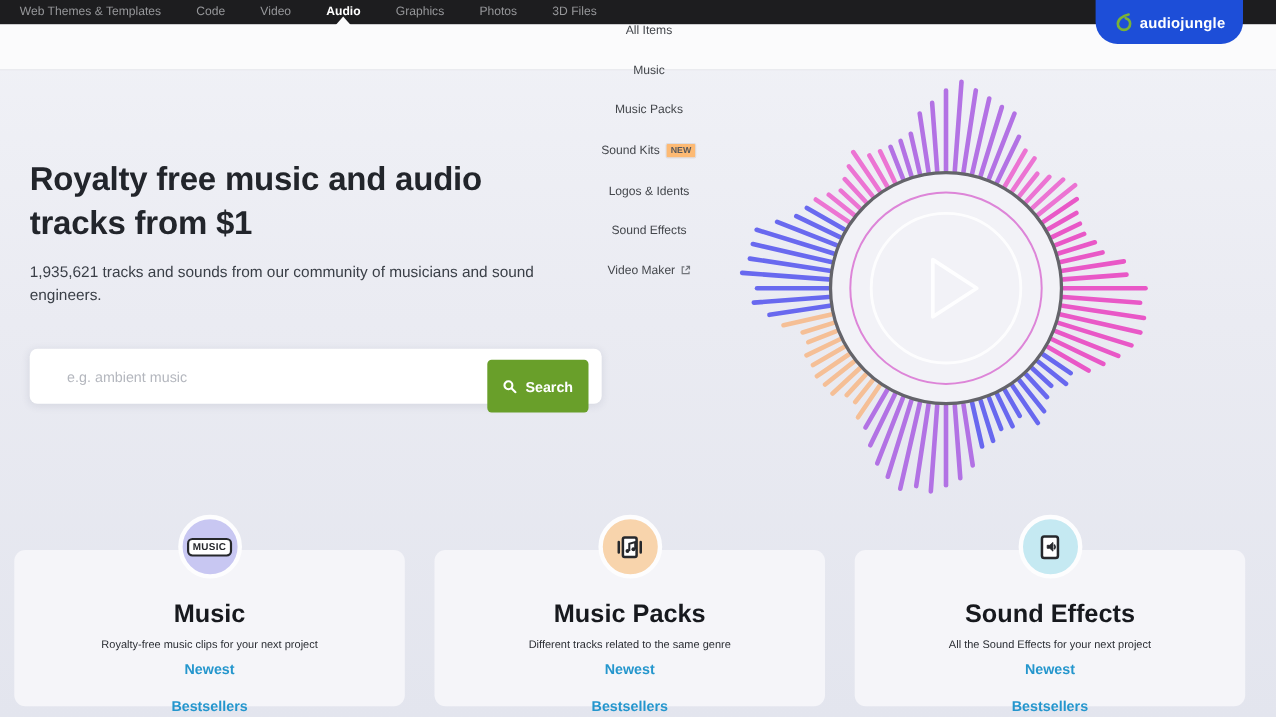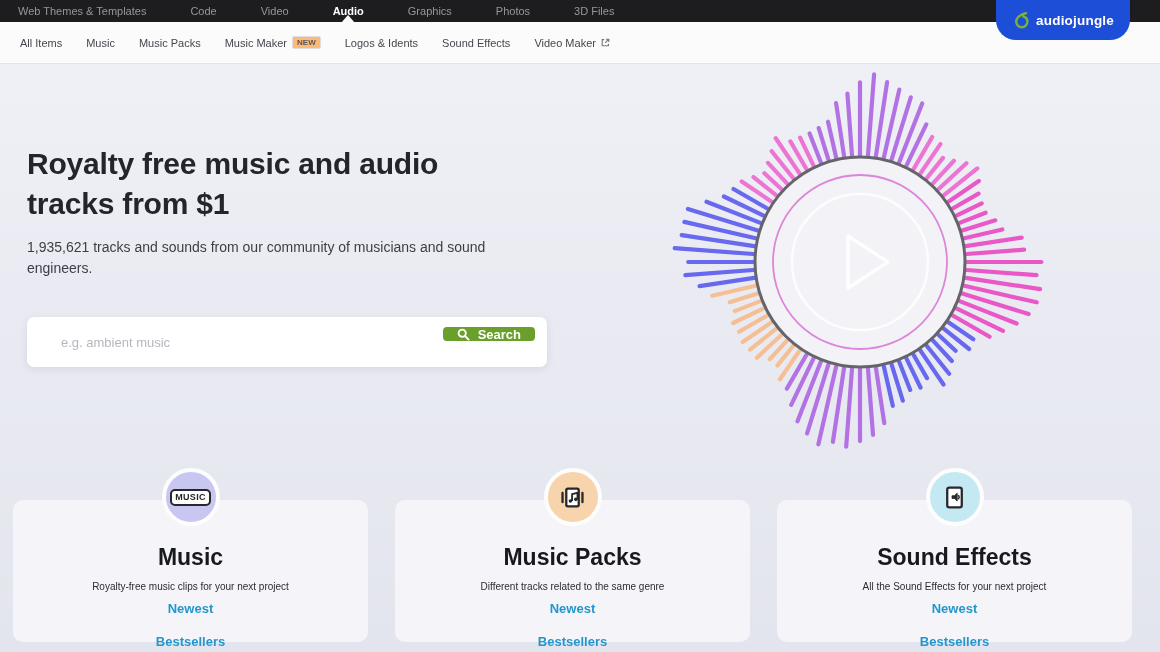--- a/index.html
+++ b/index.html
@@ -21,7 +21,7 @@
     padding-left: 18px;
     z-index: 30;
   }
-  .topnav { display: flex; gap: 44px; align-items: center; }
+  .topnav { display: flex; gap: 32px; align-items: center; }
   .topnav-item {
     font-size: 11px;
     color: #96979a;

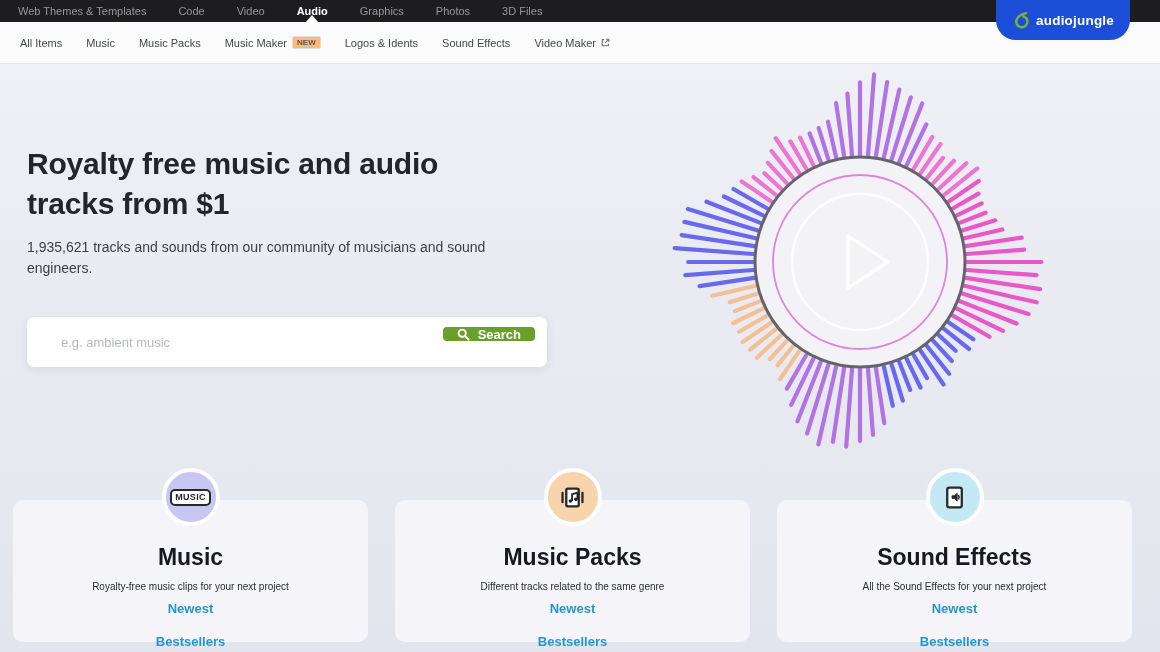--- a/index.html
+++ b/index.html
@@ -67,6 +67,7 @@
     gap: 24px;
     padding-left: 20px;
     z-index: 20;
+    flex-direction: column;
   }
   .subnav-item {
     font-size: 11px;

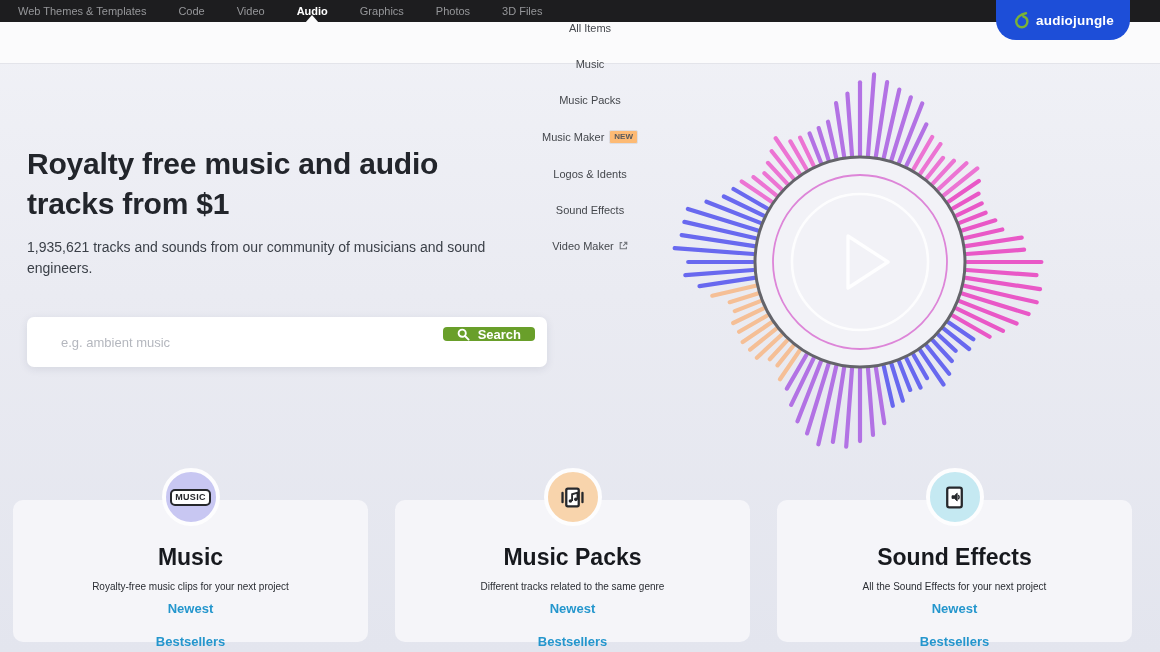--- a/index.html
+++ b/index.html
@@ -222,7 +222,7 @@
       <span>Music Packs</span>
     </span>
     <span class="subnav-item">
-      <span>Music Maker</span>
+      <span>Sound Kits</span>
       <span class="new-badge">NEW</span>
     </span>
     <span class="subnav-item">

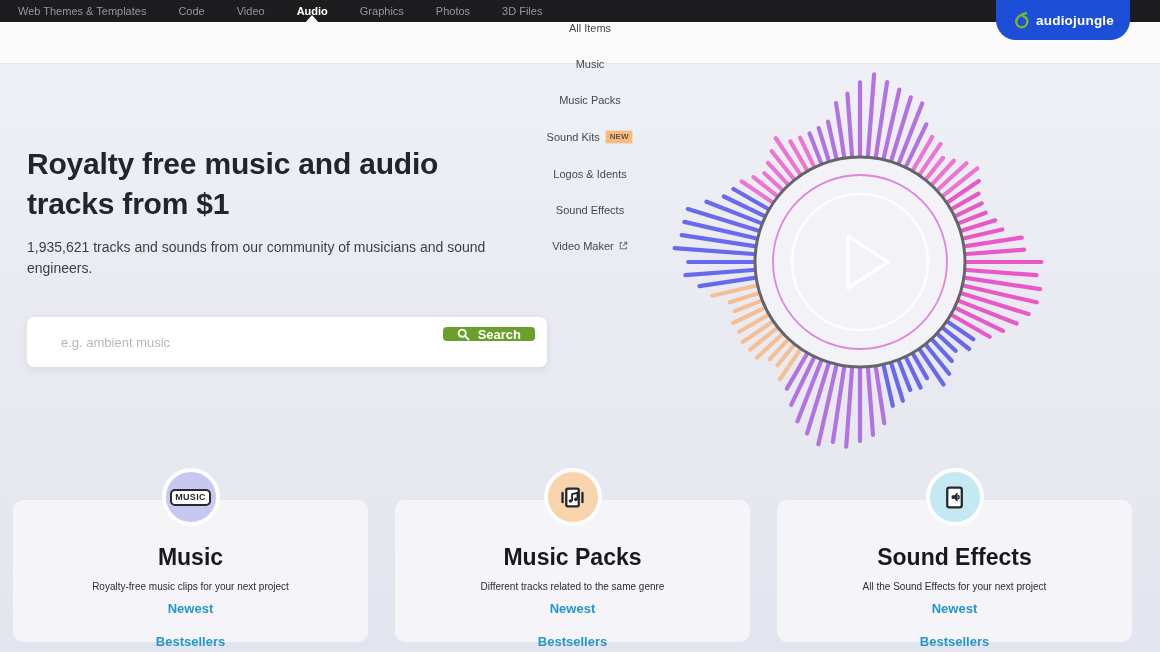--- a/index.html
+++ b/index.html
@@ -130,7 +130,7 @@
   .search-btn {
     position: absolute;
     right: 12px; top: 10px;
-    height: 14px;
+    height: 48px;
     padding: 0 14px;
     background: #699f2a;
     border: none;

